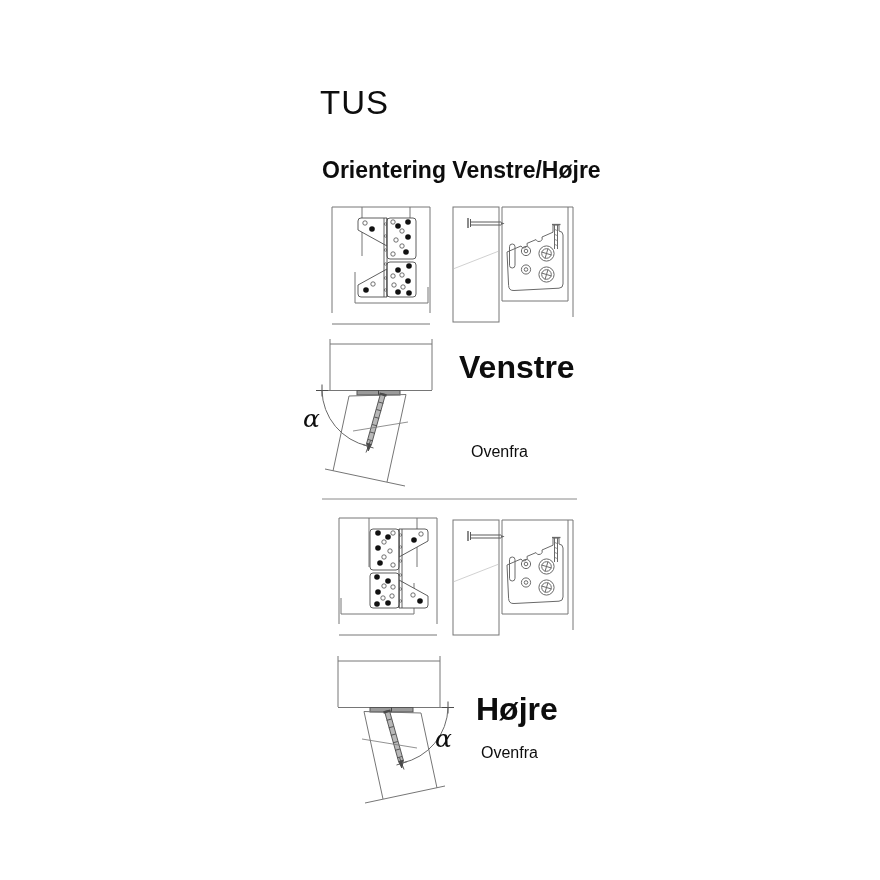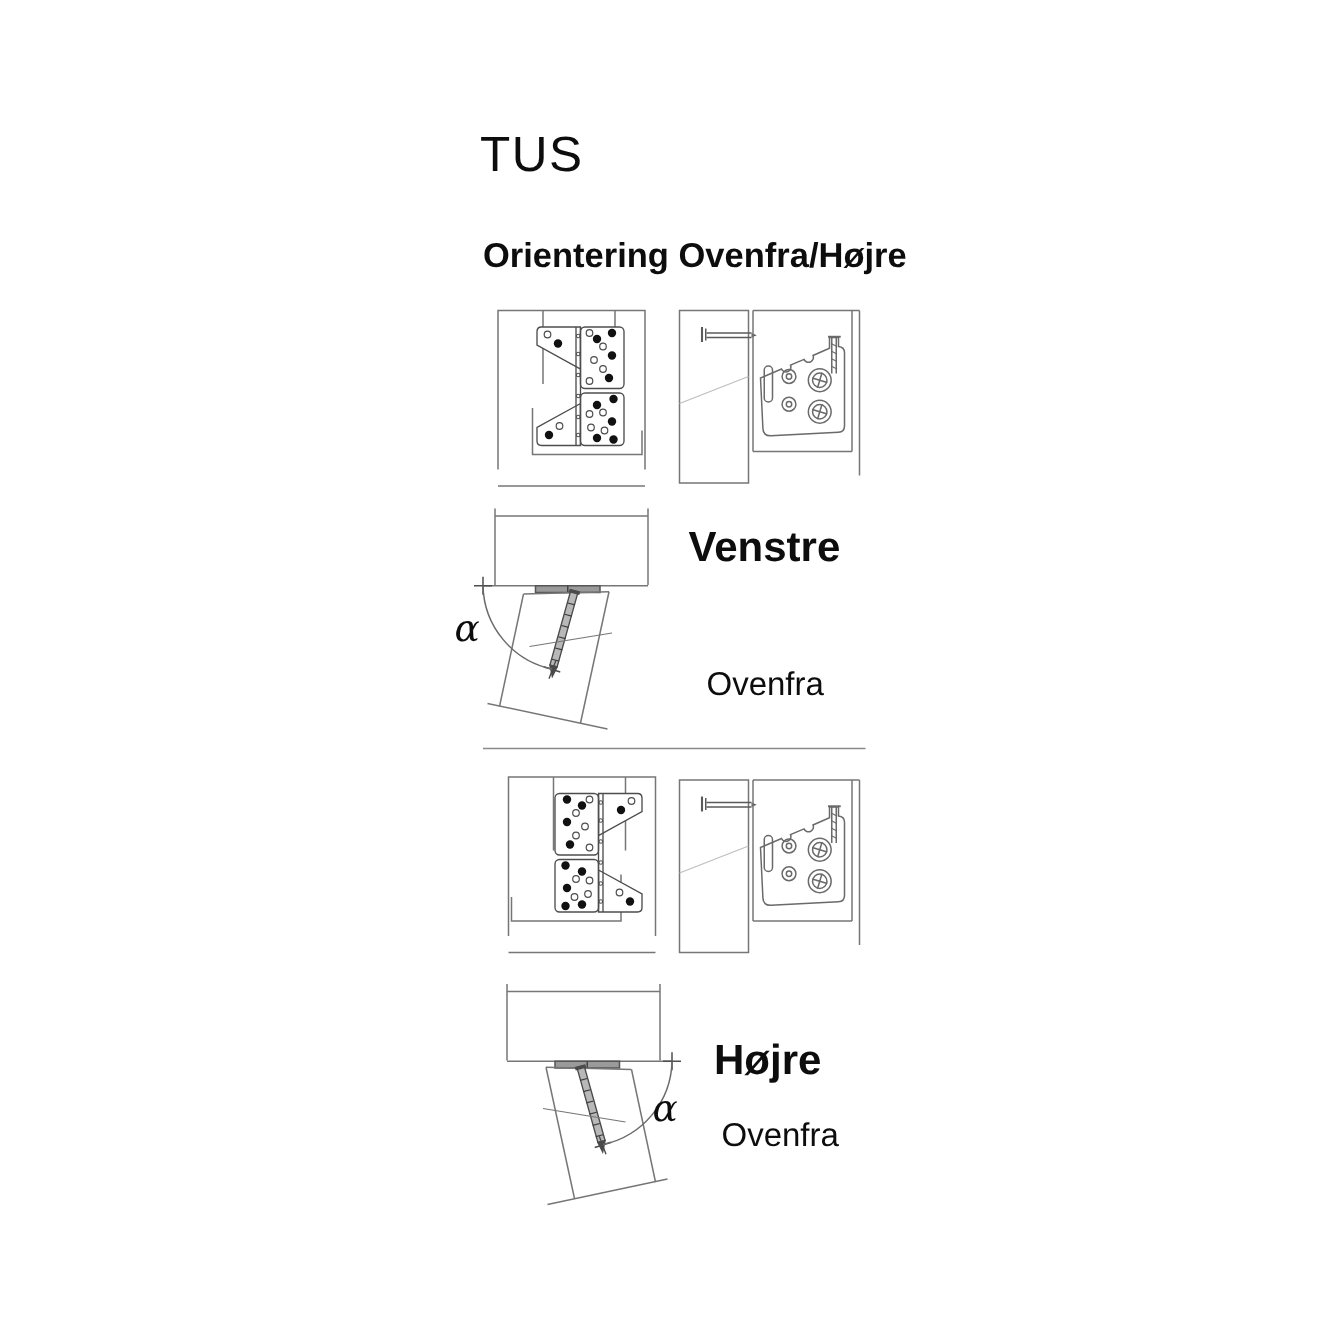--- a/index.html
+++ b/index.html
@@ -202,7 +202,7 @@
 
   <div class="abs doc-title" style="left:320px;top:84px;">TUS</div>
 
-  <div class="abs doc-heading" style="left:322px;top:157px;">Orientering Ovenfra/Højre</div>
+  <div class="abs doc-heading" style="left:322px;top:157px;">Orientering Venstre/Højre</div>
 
   <div class="abs section-label" style="left:459px;top:349px;">Venstre</div>
 

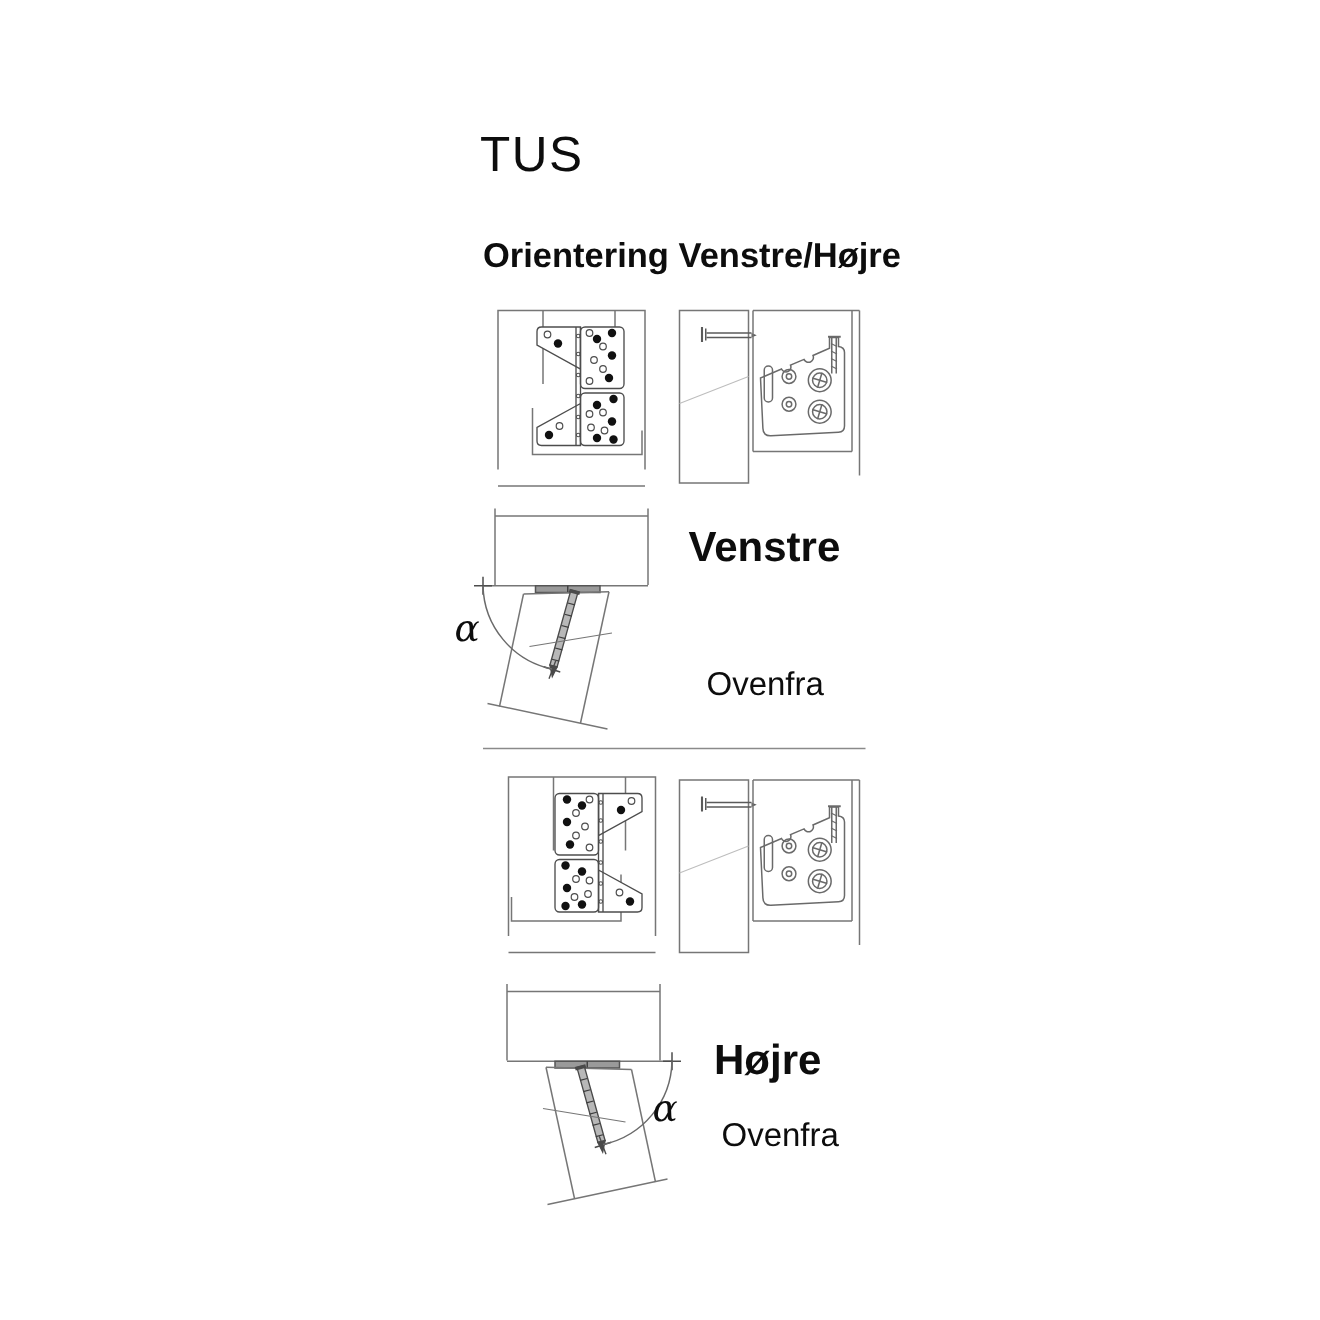--- a/index.html
+++ b/index.html
@@ -10,7 +10,7 @@
   .abs{position:absolute;white-space:nowrap;}
   .doc-title{font-size:33px;font-weight:400;letter-spacing:1px;}
   .doc-heading{font-size:23px;font-weight:700;}
-  .section-label{font-size:28px;font-weight:700;}
+  .section-label{font-size:32px;font-weight:700;}
   .view-caption{font-size:22px;font-weight:400;}
   .alpha{font-family:"DejaVu Serif",serif;font-style:italic;font-size:25px;}
   svg{position:absolute;left:0;top:0;}

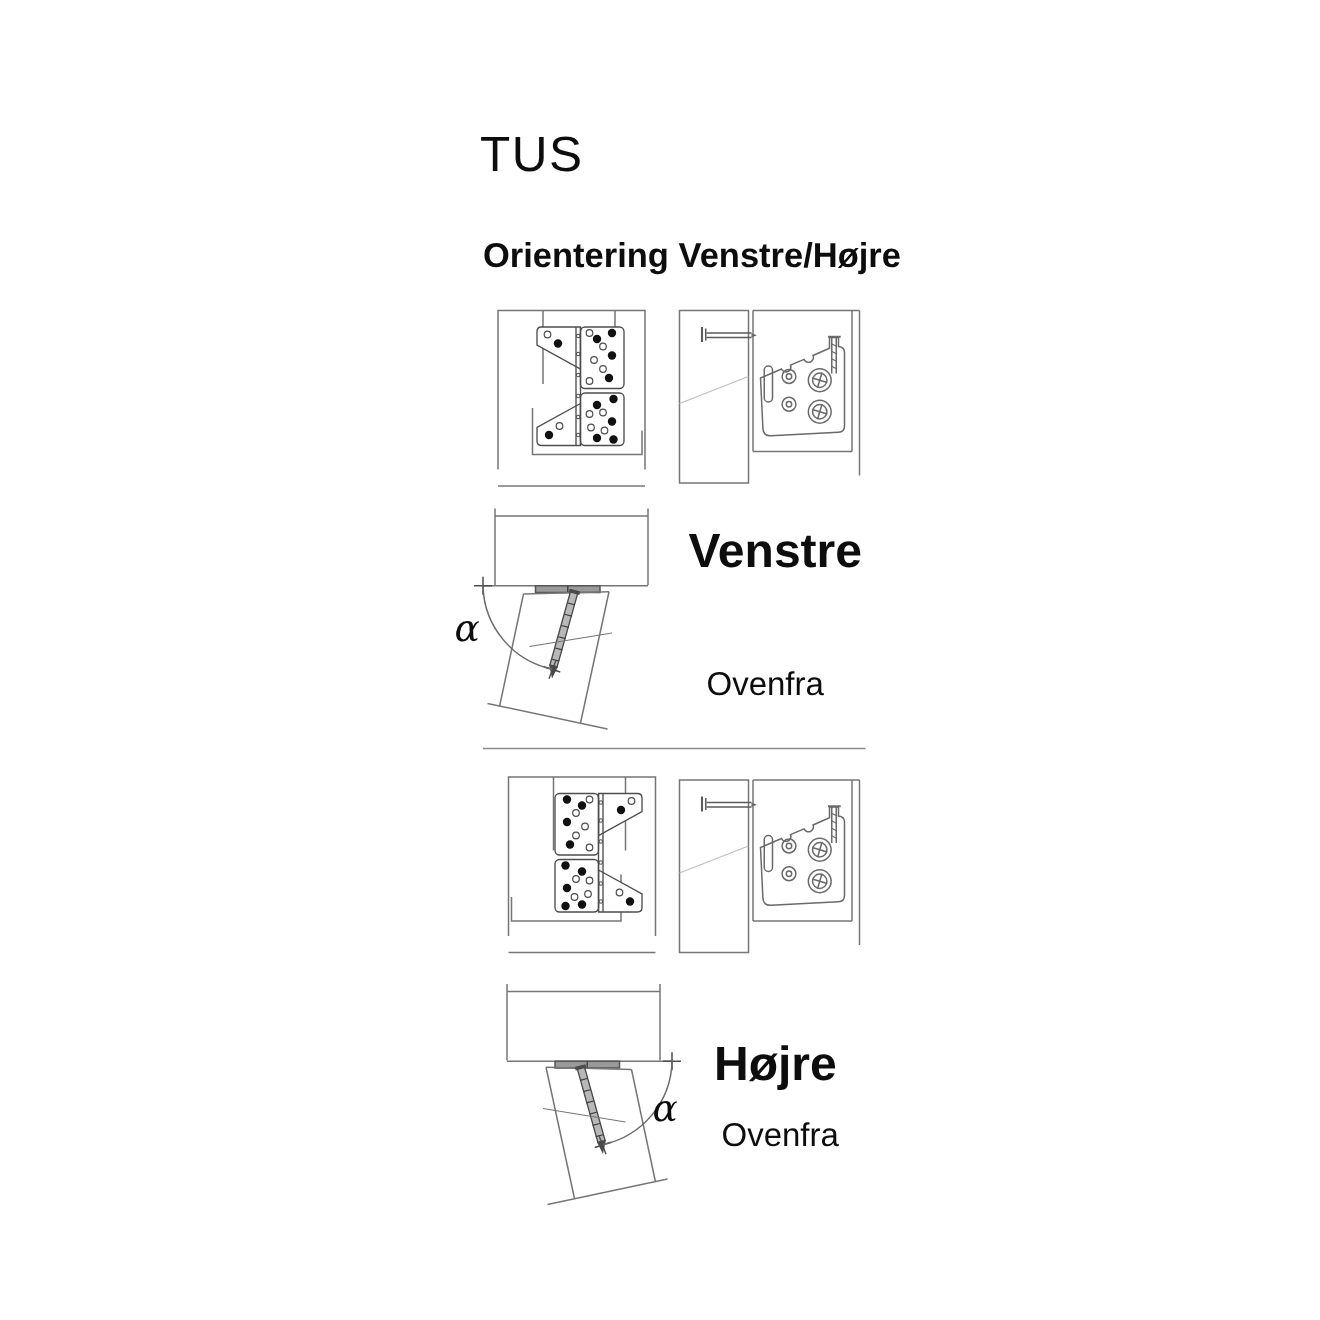--- a/index.html
+++ b/index.html
@@ -11,7 +11,7 @@
   .doc-title{font-size:33px;font-weight:400;letter-spacing:1px;}
   .doc-heading{font-size:23px;font-weight:700;}
   .section-label{font-size:32px;font-weight:700;}
-  .view-caption{font-size:22px;font-weight:400;}
+  .view-caption{font-size:16px;font-weight:400;}
   .alpha{font-family:"DejaVu Serif",serif;font-style:italic;font-size:25px;}
   svg{position:absolute;left:0;top:0;}
 </style>

